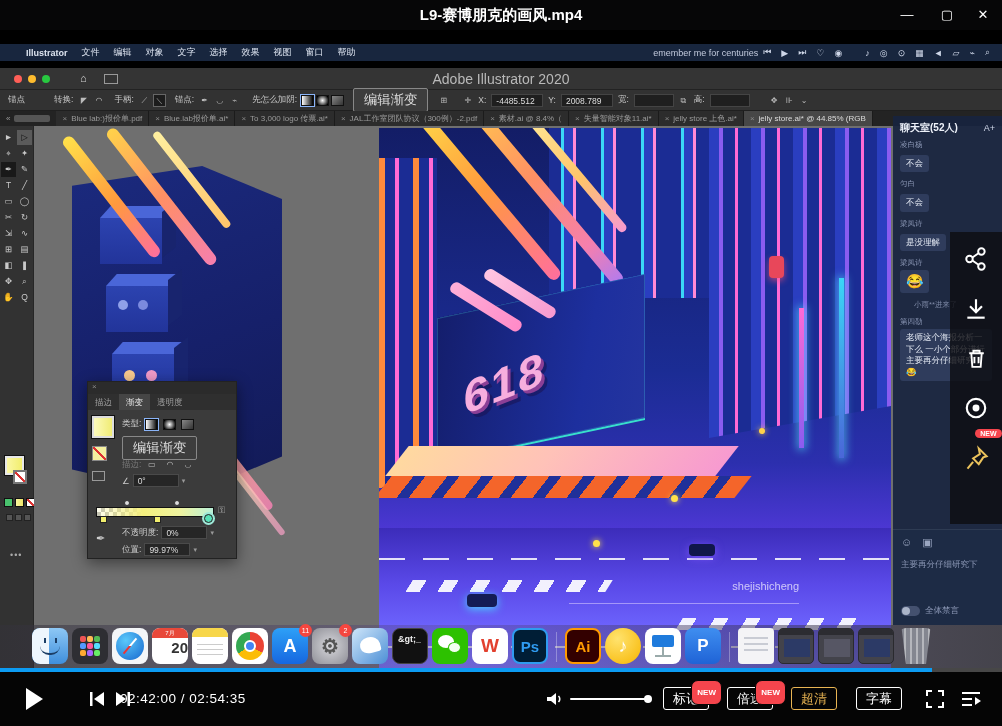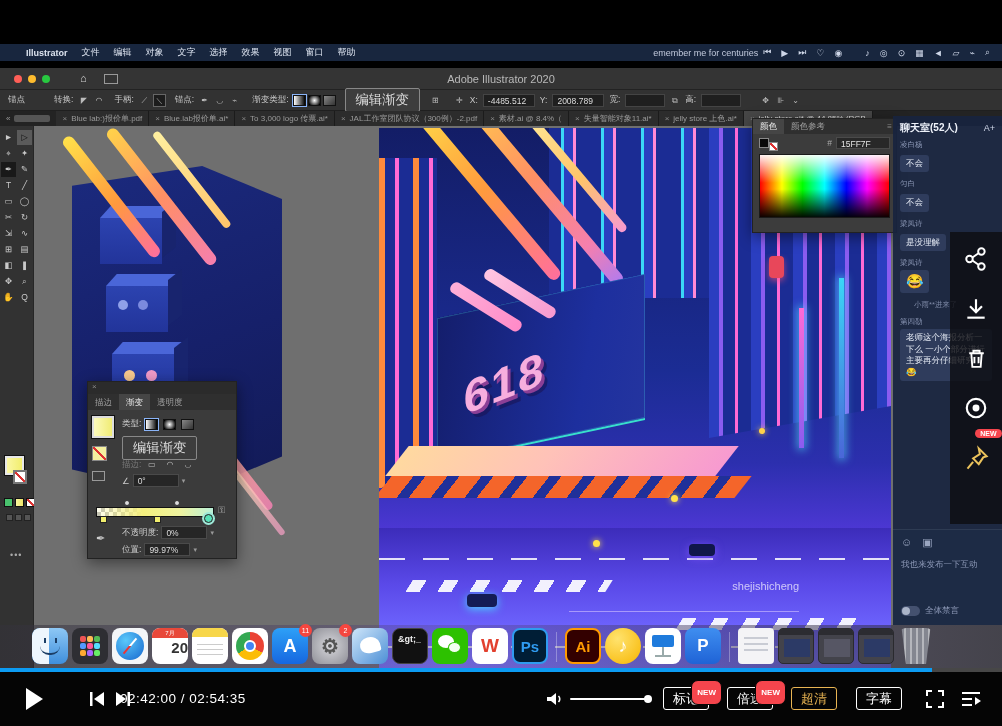--- a/index.html
+++ b/index.html
@@ -224,6 +224,12 @@
 
 <div id="screen">
 
+  <div class="abs" id="titlebar">
+    <div id="vid-title">L9-赛博朋克的画风.mp4</div>
+    <div class="abs winbtn" style="right:80px;">—</div>
+    <div class="abs winbtn" style="right:40px;">▢</div>
+    <div class="abs winbtn" style="right:4px;">✕</div>
+  </div>
 
   <div class="abs" id="menubar">
     <span class="mi apple"></span>

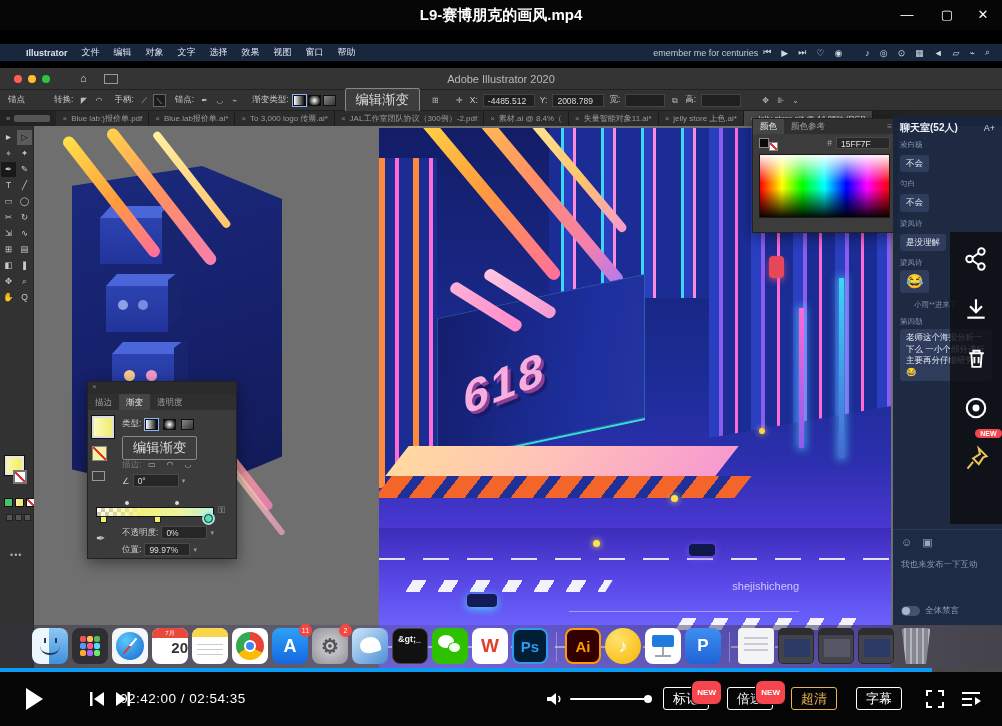--- a/index.html
+++ b/index.html
@@ -23,7 +23,7 @@
   
   #ai-titlebar{left:0;top:68px;width:1002px;height:22px;background:#343434;border-bottom:1px solid #222;}
   .tl{top:7px;width:8px;height:8px;border-radius:50%;}
-  #ai-title{width:100%;text-align:center;line-height:22px;color:#b9b9b9;font-size:11px;}
+  #ai-title{width:100%;text-align:center;line-height:22px;color:#b9b9b9;font-size:14px;}
   #home-icon{left:80px;top:4px;color:#ccc;font-size:11px;}
   #ws-icon{left:104px;top:6px;width:14px;height:10px;border:1px solid #999;}
   #ai-options{left:0;top:90px;width:1002px;height:21px;background:#323232;border-bottom:1px solid #1f1f1f;display:flex;align-items:center;font-size:8.5px;color:#c7c7c7;}

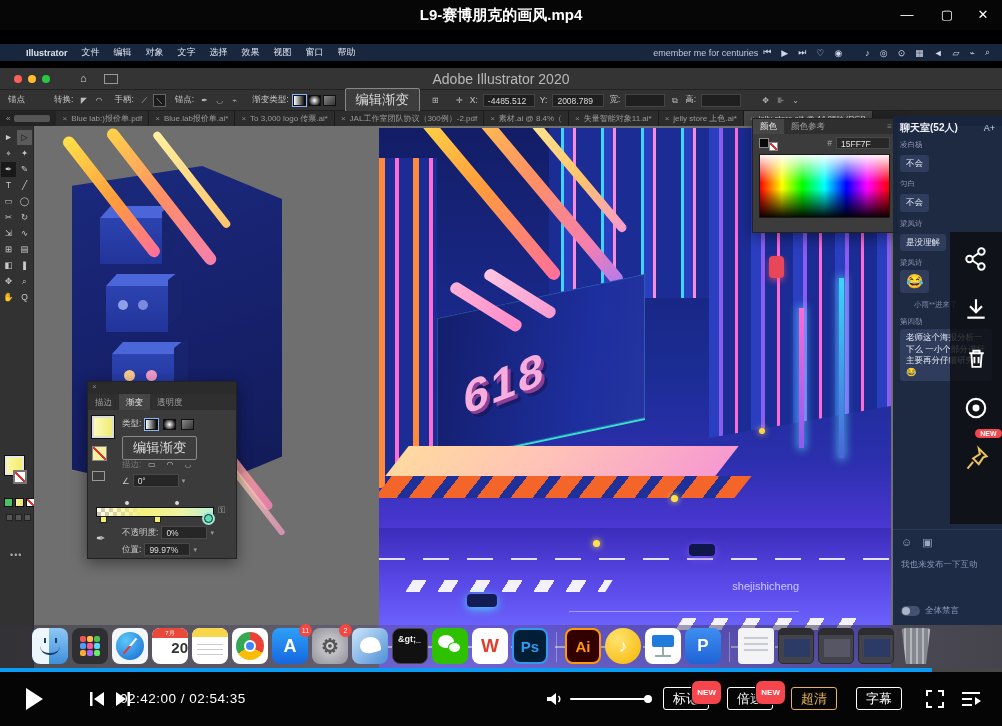--- a/index.html
+++ b/index.html
@@ -280,7 +280,7 @@
     <span class="obtn">✒</span>
     <span class="obtn">◡</span>
     <span class="obtn">⌁</span>
-    <span class="lab" style="margin-left:10px;">渐变类型:</span>
+    <span class="lab" style="margin-left:10px;">先怎么加阴:</span>
     <span class="gswatch sel"></span>
     <span class="gswatch radial"></span>
     <span class="gswatch free"></span>

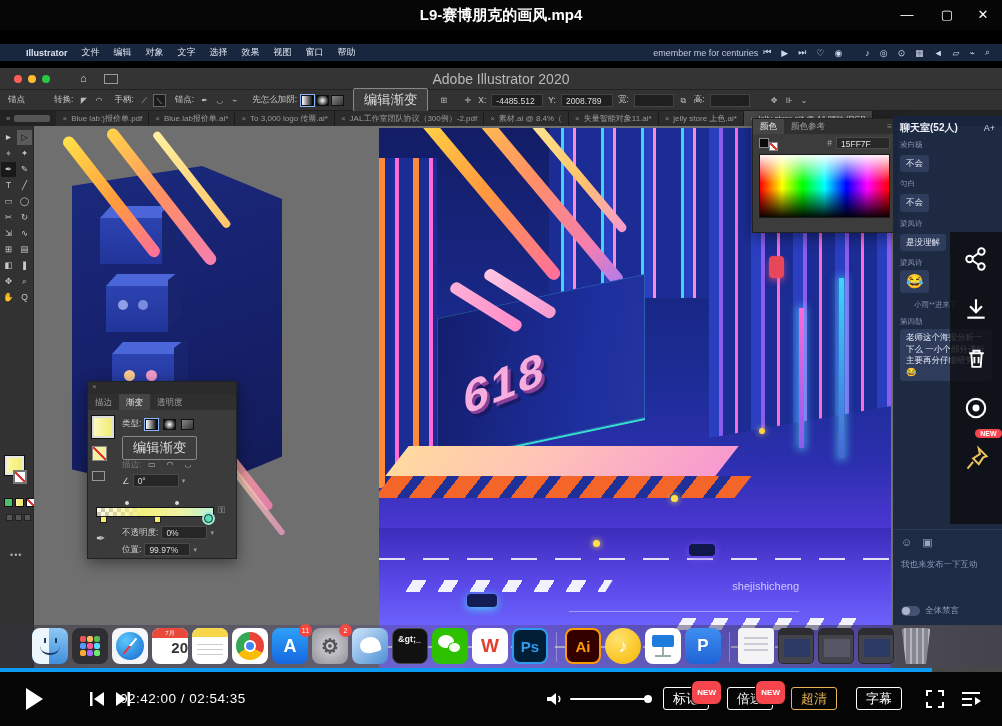--- a/index.html
+++ b/index.html
@@ -486,20 +486,6 @@
     </div>
   </div>
 
-  <div class="abs" id="cpanel">
-    <div id="ctabs">
-      <span class="ctab active">颜色</span>
-      <span class="ctab">颜色参考</span>
-      <span id="ctab-icons">≡</span>
-    </div>
-    <div id="crow">
-      <span id="cfill"></span>
-      <span id="cstroke"></span>
-      <span id="chex-lab">#</span>
-      <span id="chex">15FF7F</span>
-    </div>
-    <div id="spectrum"></div>
-  </div>
 
   <div class="abs" id="chat">
     <div id="chat-head">

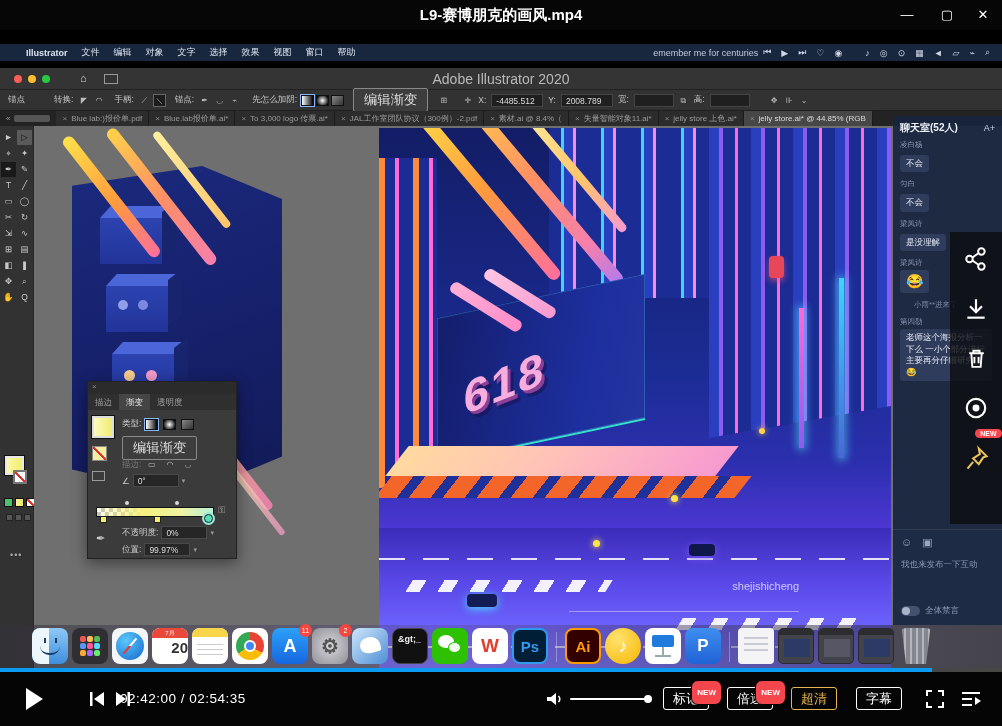--- a/index.html
+++ b/index.html
@@ -520,7 +520,7 @@
         <span>☺</span>
         <span>▣</span>
       </div>
-      <div id="ci-hint">我也来发布一下互动</div>
+      <div id="ci-hint">主要再分仔细研究下</div>
       <div id="ci-mute">
         <div id="toggle"></div>
         <span>全体禁言</span>

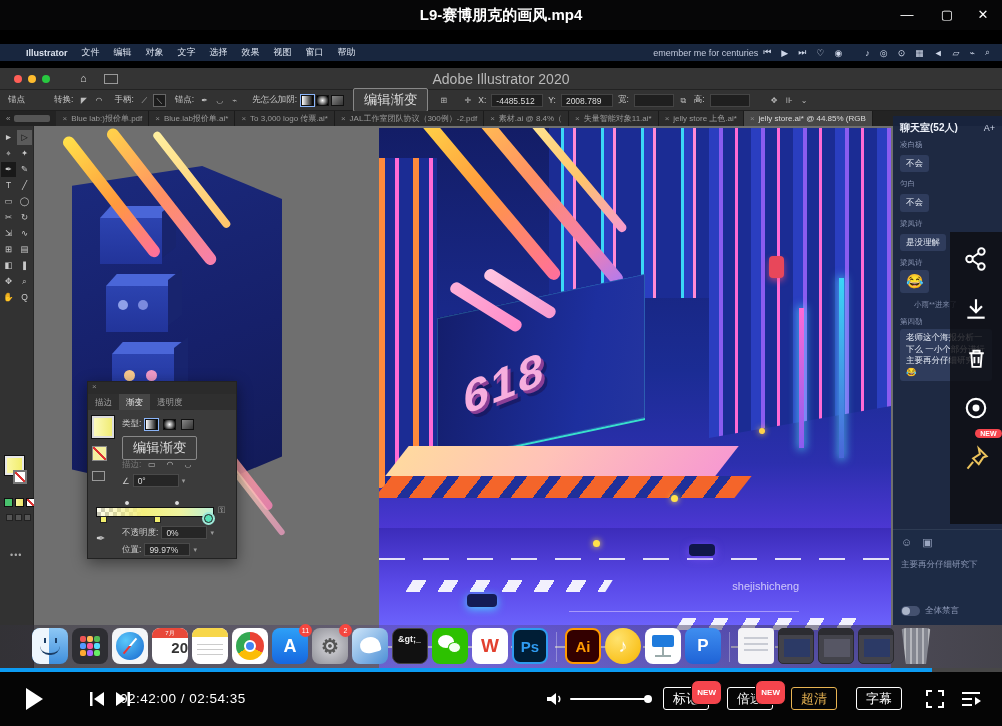--- a/index.html
+++ b/index.html
@@ -83,7 +83,7 @@
   .lane{position:absolute;height:2px;background:repeating-linear-gradient(90deg,rgba(255,255,255,.85) 0 26px,transparent 26px 44px);}
   .glowbar{position:absolute;width:5px;box-shadow:0 0 9px 2px rgba(90,240,255,.55);}
   .car{position:absolute;border-radius:4px;}
-  #wmark{position:absolute;left:190px;top:452px;width:230px;border-bottom:1px solid rgba(220,205,255,.55);color:rgba(235,230,252,.8);font-size:11px;text-align:right;padding-bottom:19px;}
+  #wmark{position:absolute;left:190px;top:452px;width:230px;border-bottom:1px solid rgba(220,205,255,.55);color:rgba(235,230,252,.8);font-size:11px;text-align:right;padding-bottom:11px;}
 
   
   #gpanel{left:87px;top:381px;width:150px;height:178px;background:#3b3b3b;border:1px solid #222;box-shadow:0 4px 14px rgba(0,0,0,.45);font-size:8.5px;color:#ccc;}

